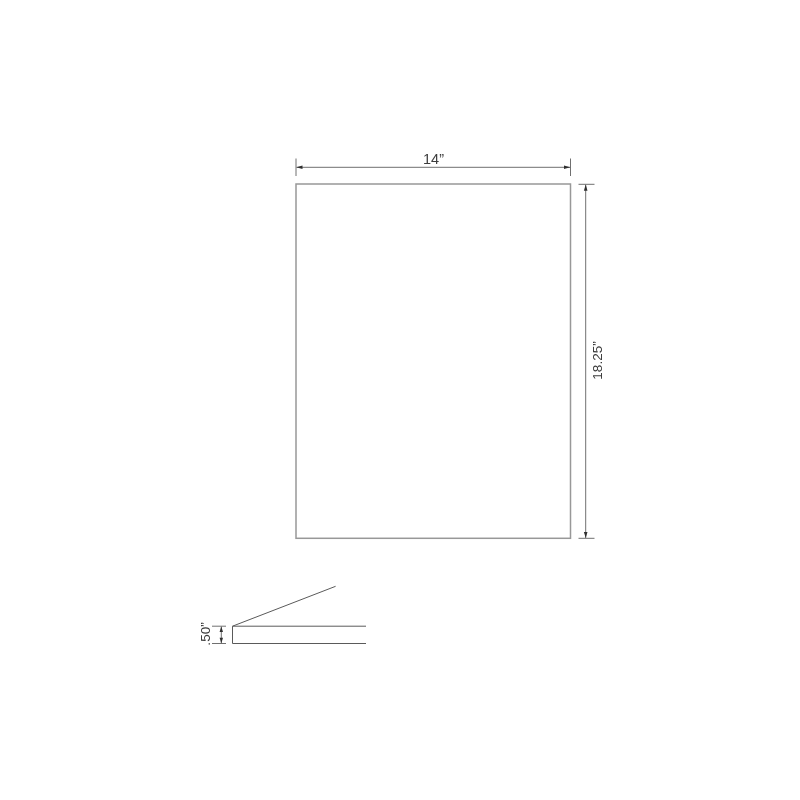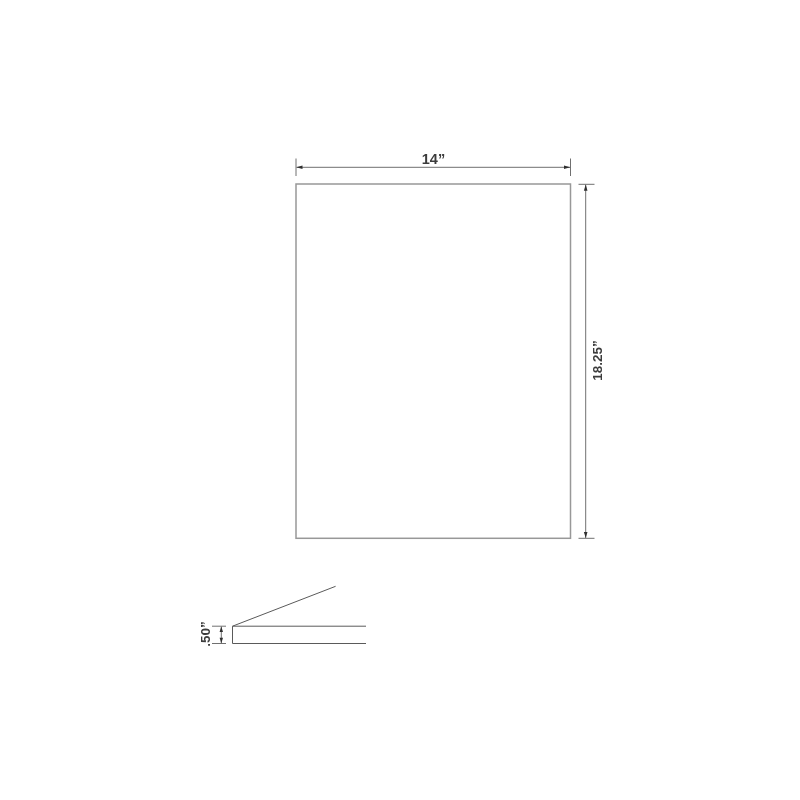--- a/index.html
+++ b/index.html
@@ -3,7 +3,7 @@
 <meta charset="utf-8">
 <style>
   html,body{margin:0;padding:0;background:#ffffff;}
-  .page{width:800px;height:800px;position:relative;background:#ffffff;overflow:hidden;font-weight:bold;}
+  .page{width:800px;height:800px;position:relative;background:#ffffff;overflow:hidden;}
   text{font-family:"Liberation Sans",sans-serif;}
 </style>
 </head>

